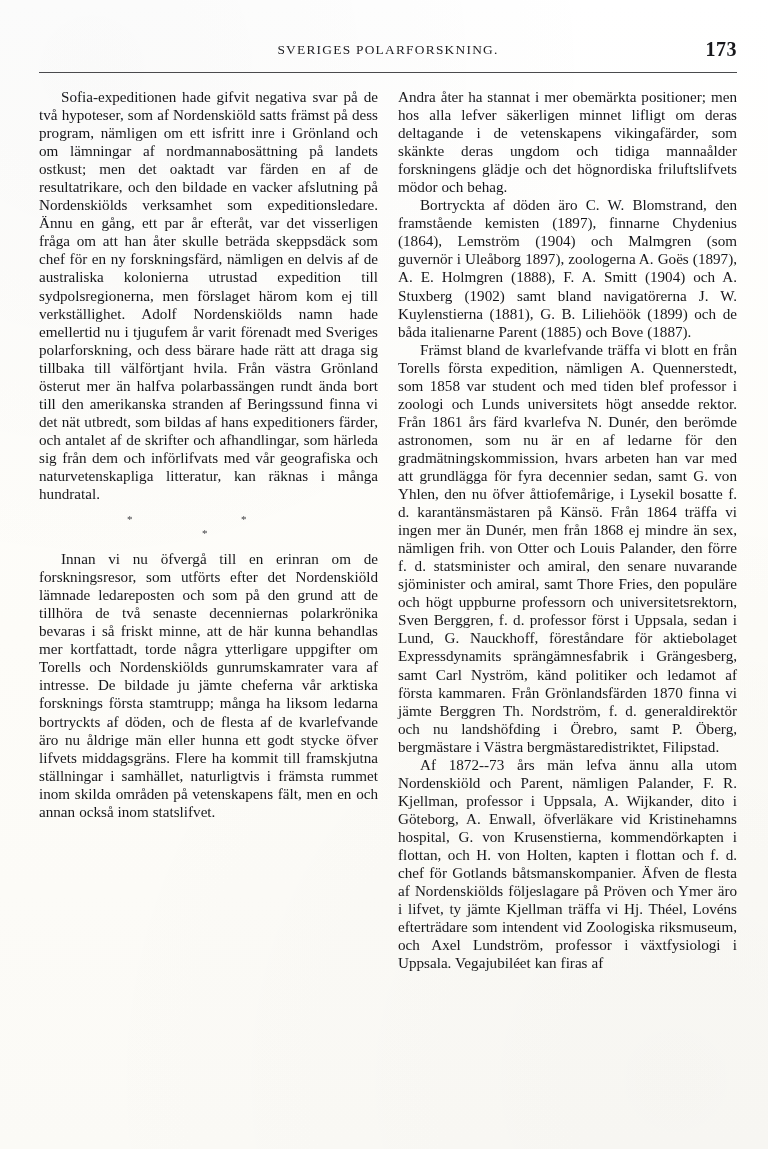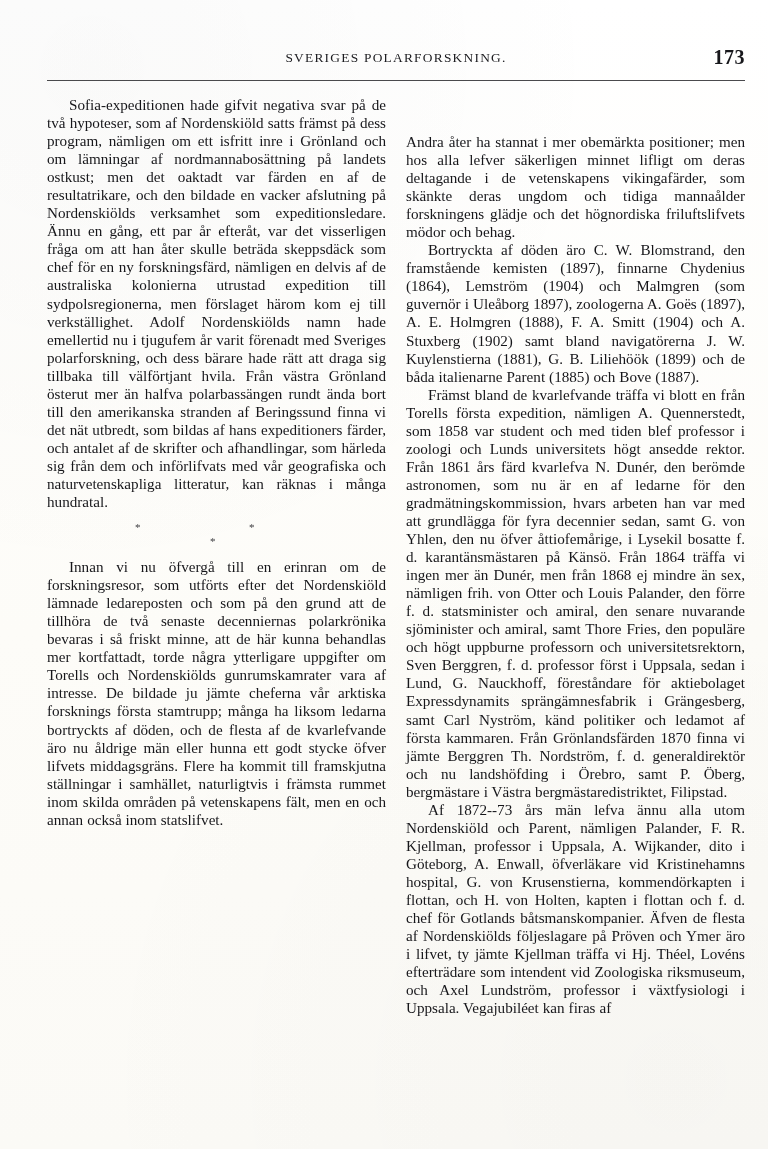--- a/index.html
+++ b/index.html
@@ -20,7 +20,7 @@
     height: 1149px;
     background: #fdfdfb;
     box-sizing: border-box;
-    padding: 12px;
+    padding: 4px;
   }
   
   .page::before {

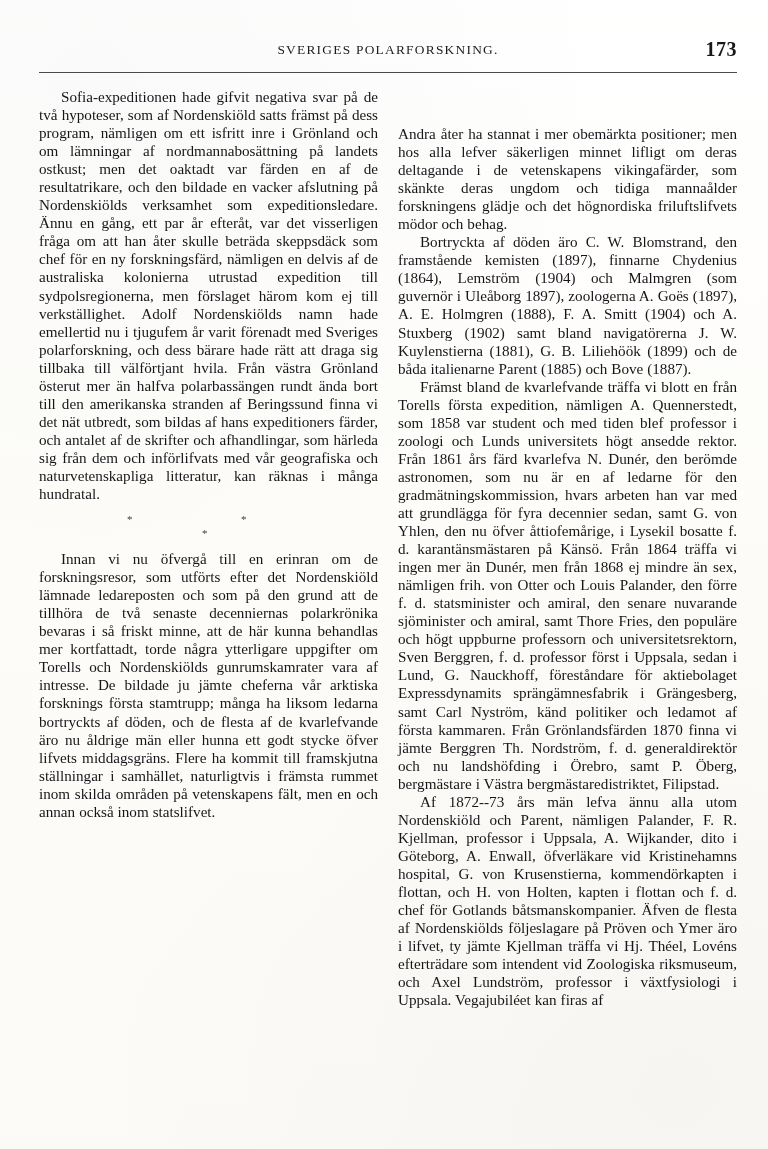--- a/index.html
+++ b/index.html
@@ -103,7 +103,6 @@
   }
   p.para.noindent {
     text-indent: 0;
-    margin-top: 37px;
   }
   .asterism {
     position: relative;

